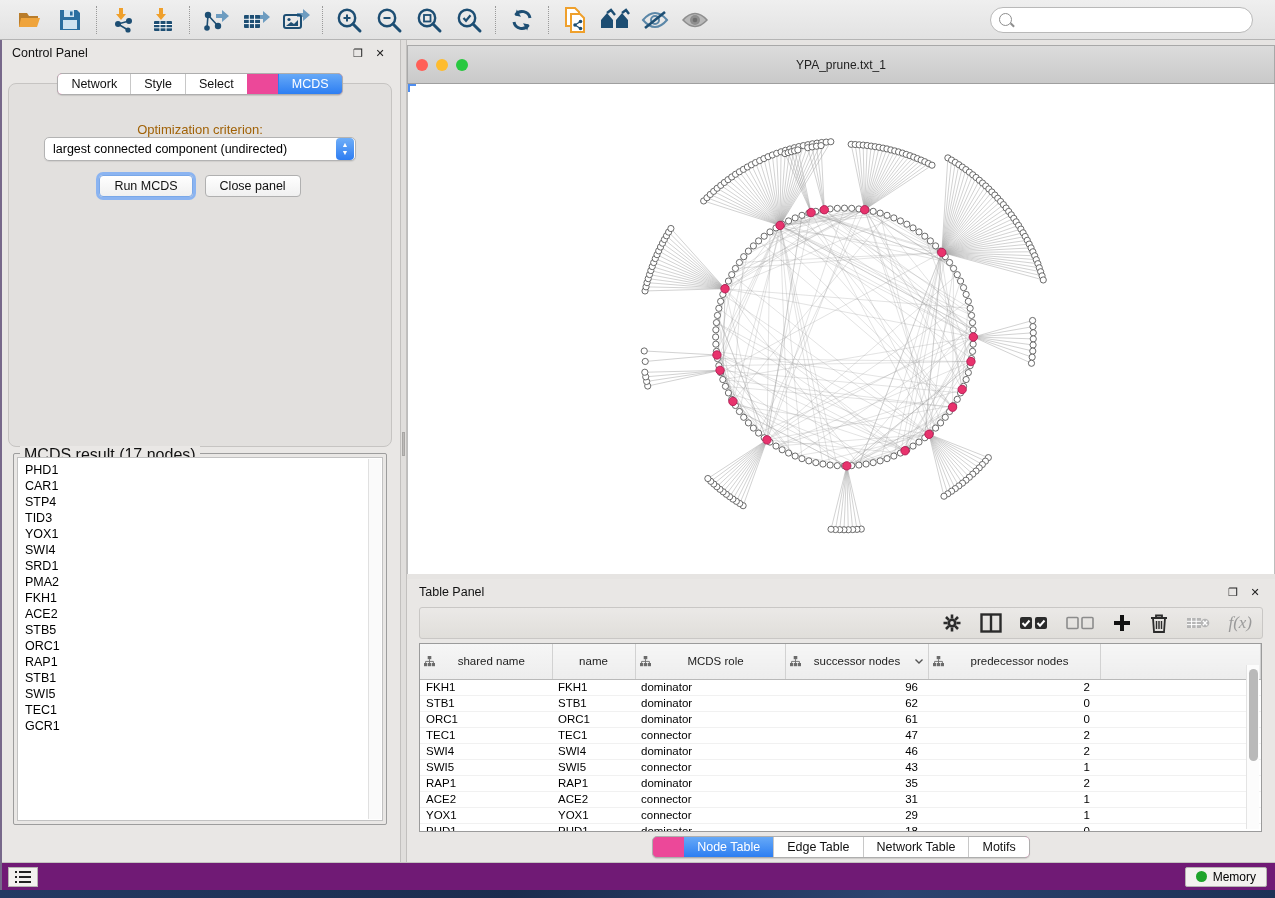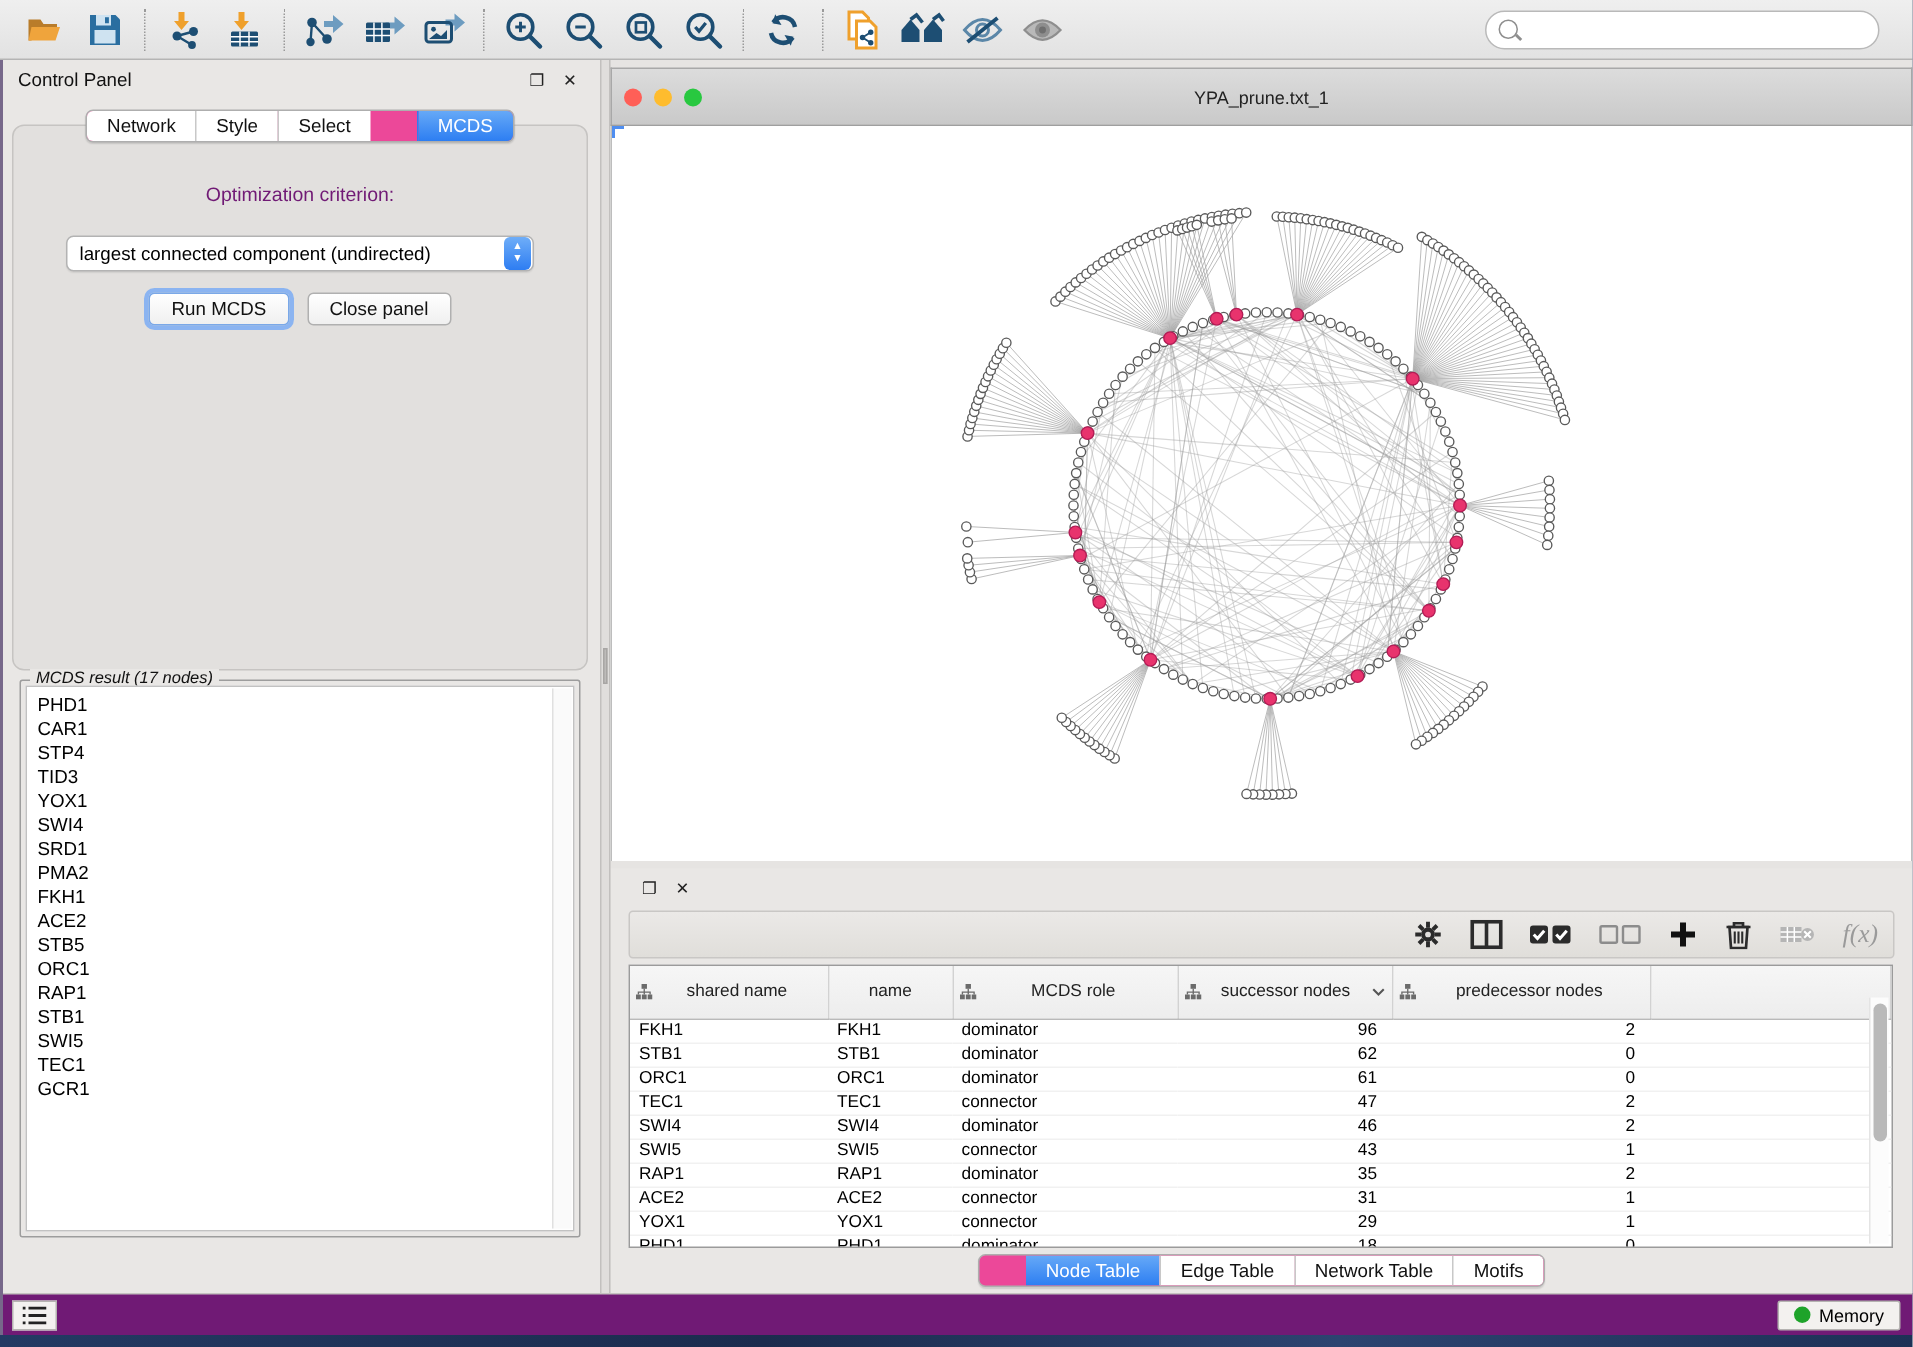--- a/index.html
+++ b/index.html
@@ -33,7 +33,7 @@
   .seg .sg.sel { background:linear-gradient(#66a9f7,#2d7ef2); color:#fff; border-left-color:#2d7ef2;margin-left:31px; }
   .cp-tabs { position:relative; z-index:2; display:flex; justify-content:center; margin-top:7px; }
   .cp-box { margin:-12px 8px 0 8px; height:364px; background:#e2e0de; border:1px solid #c6c4c2; border-radius:8px; padding-top:38px; }
-  .crit-label { text-align:center; font-size:13px; color:#701a75; margin-bottom:20px; }
+  .crit-label { text-align:center; font-size:13px; color:#a16207; margin-bottom:0; }
   .dropdown { width:312px; height:24px; margin:0 auto; background:#fff; border:1px solid #b3b3b3; border-radius:5px; display:flex; align-items:center; cursor:pointer; box-shadow:0 1px 1px rgba(0,0,0,.08); }
   .dropdown .dval { flex:1; font-size:12.5px; padding:0 8px; white-space:nowrap; }
   .stepper { width:18px; height:22px; border-radius:4px; background:linear-gradient(#6faef8,#2e7df2); margin:0 1px; display:flex; flex-direction:column; align-items:center; justify-content:center; gap:2px; }

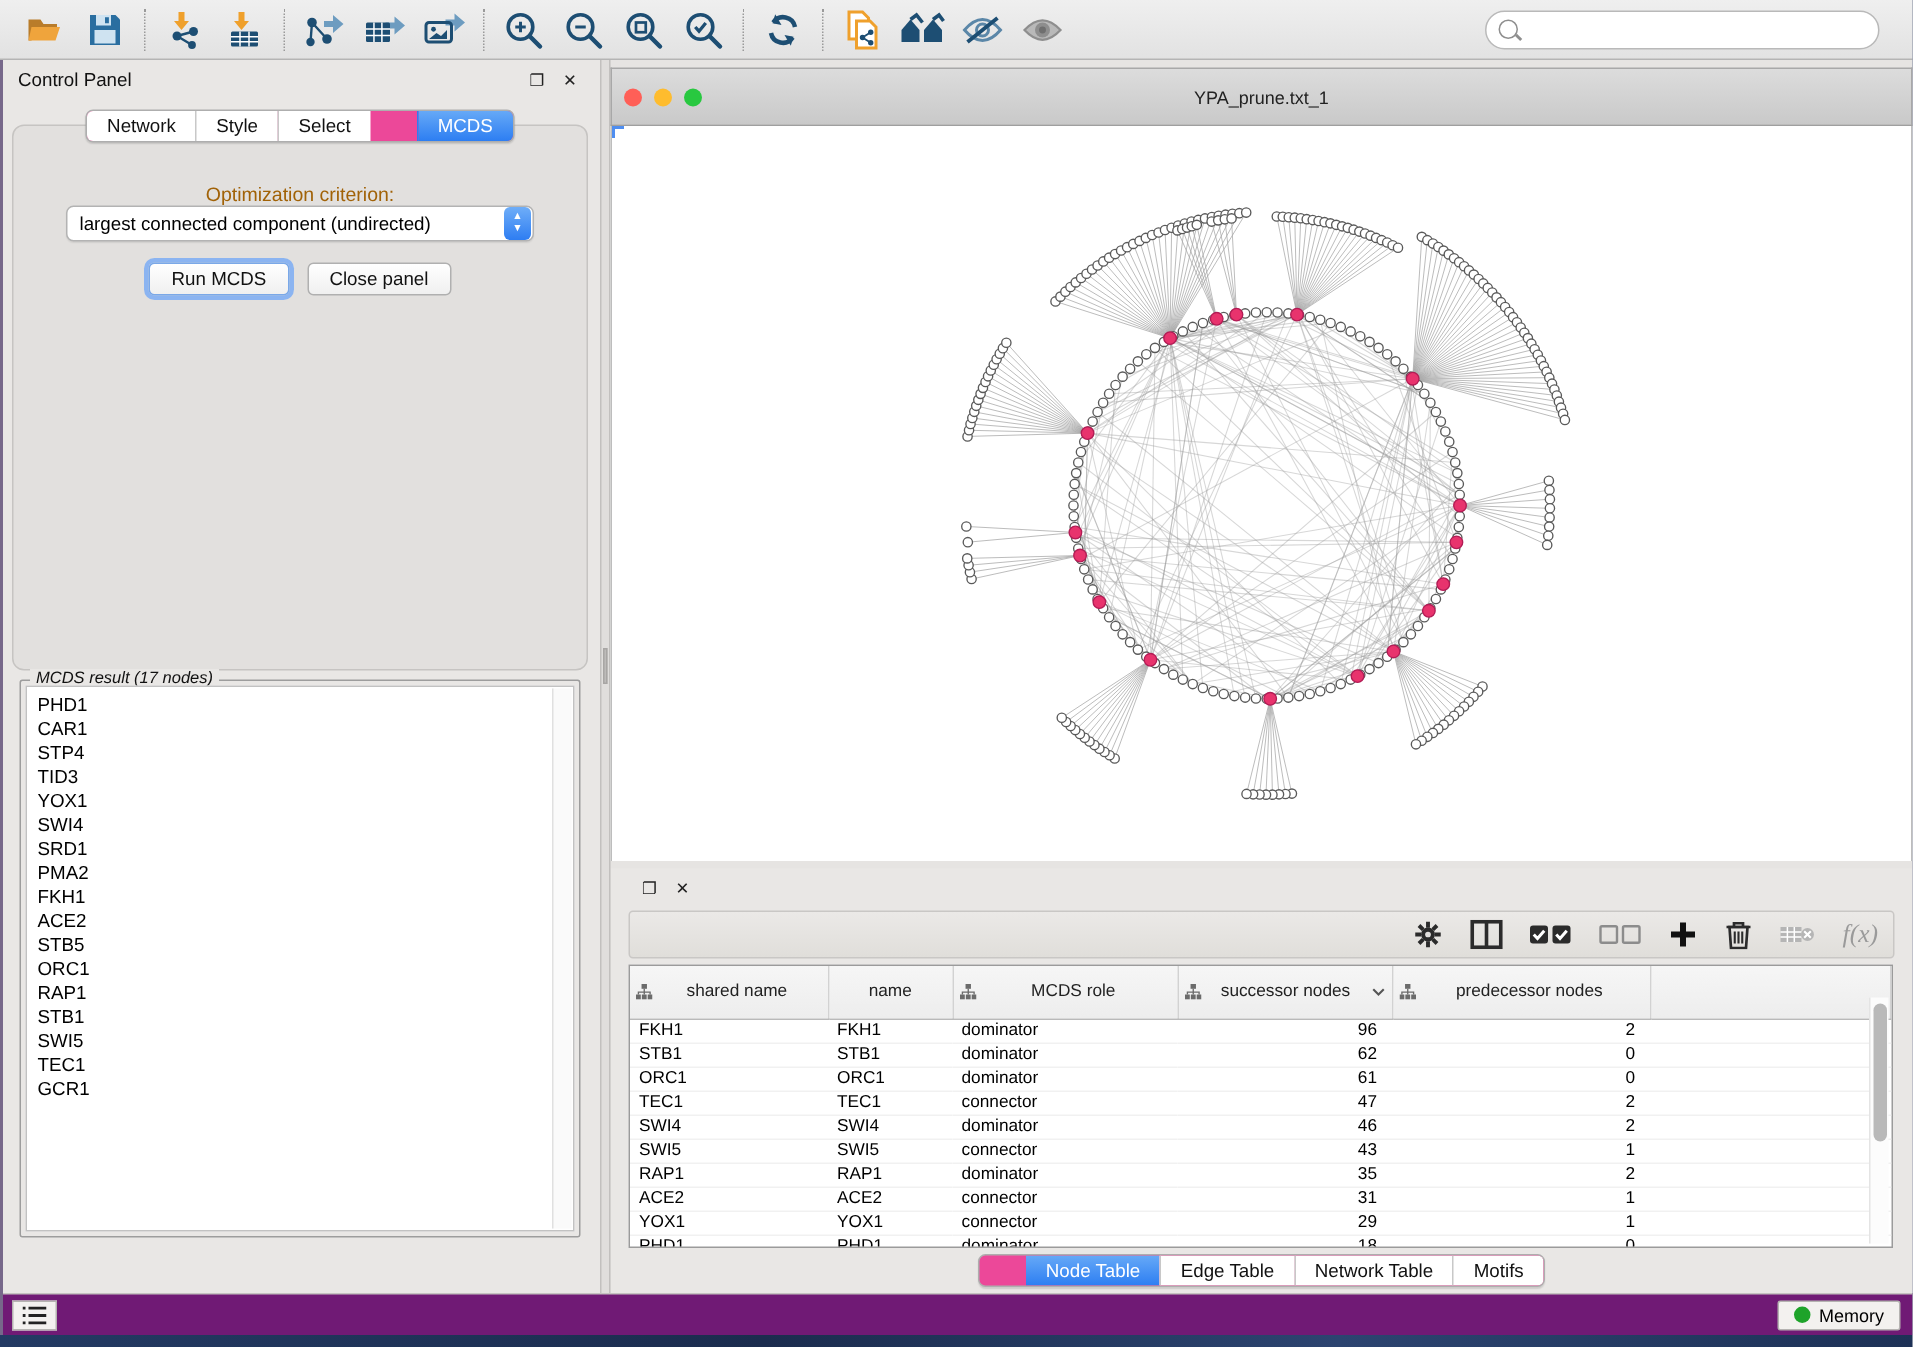--- a/index.html
+++ b/index.html
@@ -42,7 +42,7 @@
   .mbtn { font-size:12.5px; padding:3px 14px; background:linear-gradient(#ffffff,#f0f0f0); border:1px solid #b0b0b0; border-radius:4px; cursor:pointer; color:#111; }
   .mbtn.focus { box-shadow:0 0 0 3px rgba(92,156,250,.65); border-color:#7aa8e8; }
   .mcds-fieldset { margin:6px 13px 0 13px; height:372px; border:1px solid #9d9d9d; border-radius:2px; padding:3px; position:relative; }
-  .mcds-legend { position:absolute; top:-8px; left:6px; background:#e9e7e5; padding:0 4px; font-size:11px; color:#111;font-style:italic; }
+  .mcds-legend { position:absolute; top:-8px; left:6px; background:#e9e7e5; padding:0 4px; font-size:16px; color:#111; }
   .mcds-list { background:#fff; border:1px solid #c2c2c2; height:100%; overflow:hidden; position:relative; padding:4px 0 0 7px; }
   .mcds-list .li { font-size:12.5px; line-height:16px; color:#000; }
   .mcds-scroll { position:absolute; top:1px; right:1px; bottom:1px; width:13px; background:#fafafa; border-left:1px solid #e0e0e0; }

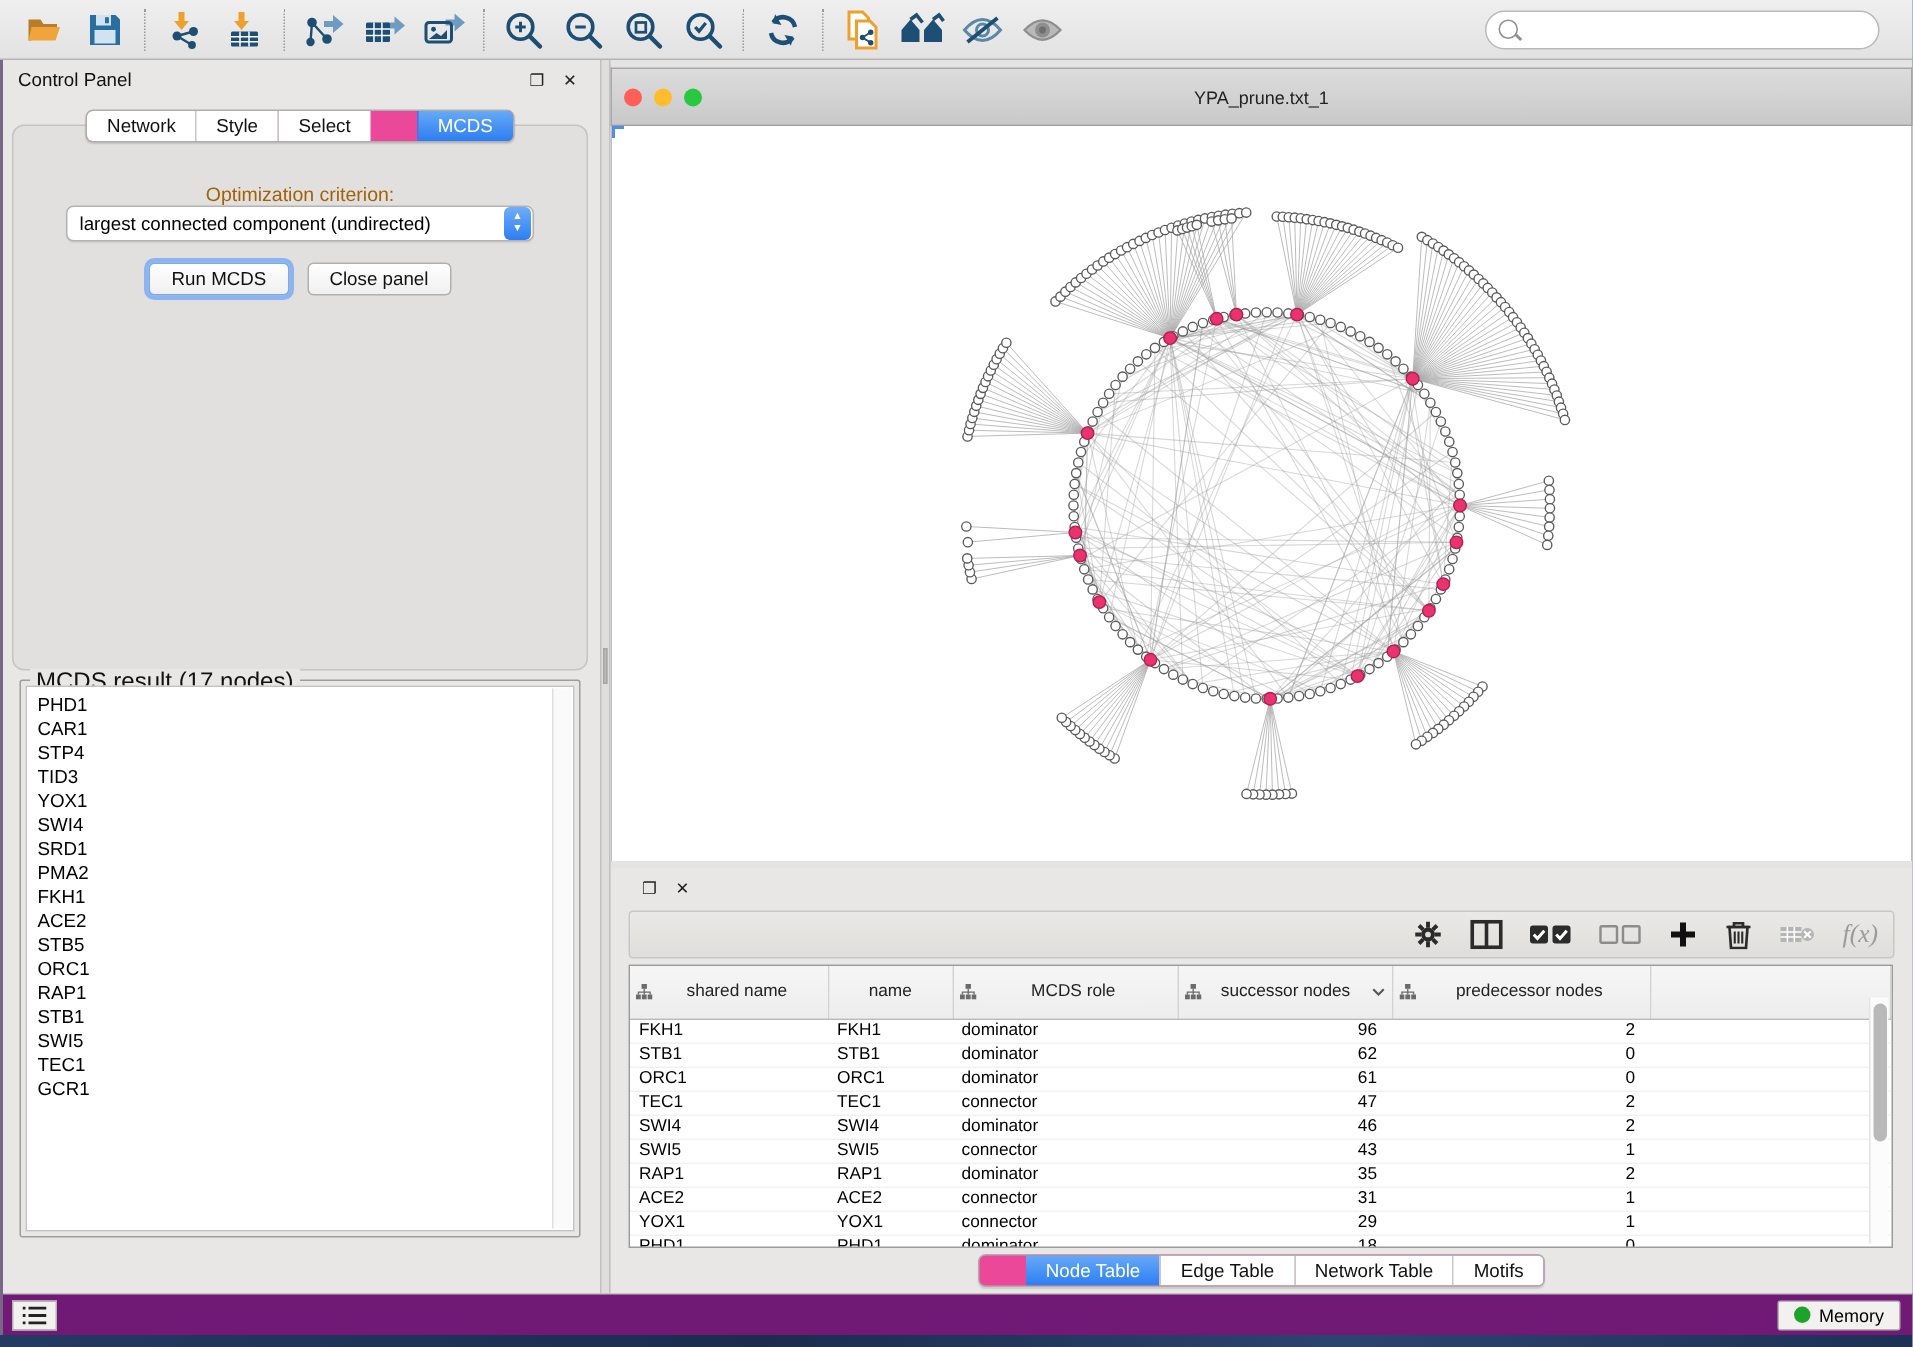--- a/index.html
+++ b/index.html
@@ -971,6 +971,7 @@
 
       <div class="tpanel">
         <div class="panel-hd">
+          <span class="ttl">Table Panel</span>
           <span class="winbtn">❐</span>
           <span class="winbtn">✕</span>
         </div>

